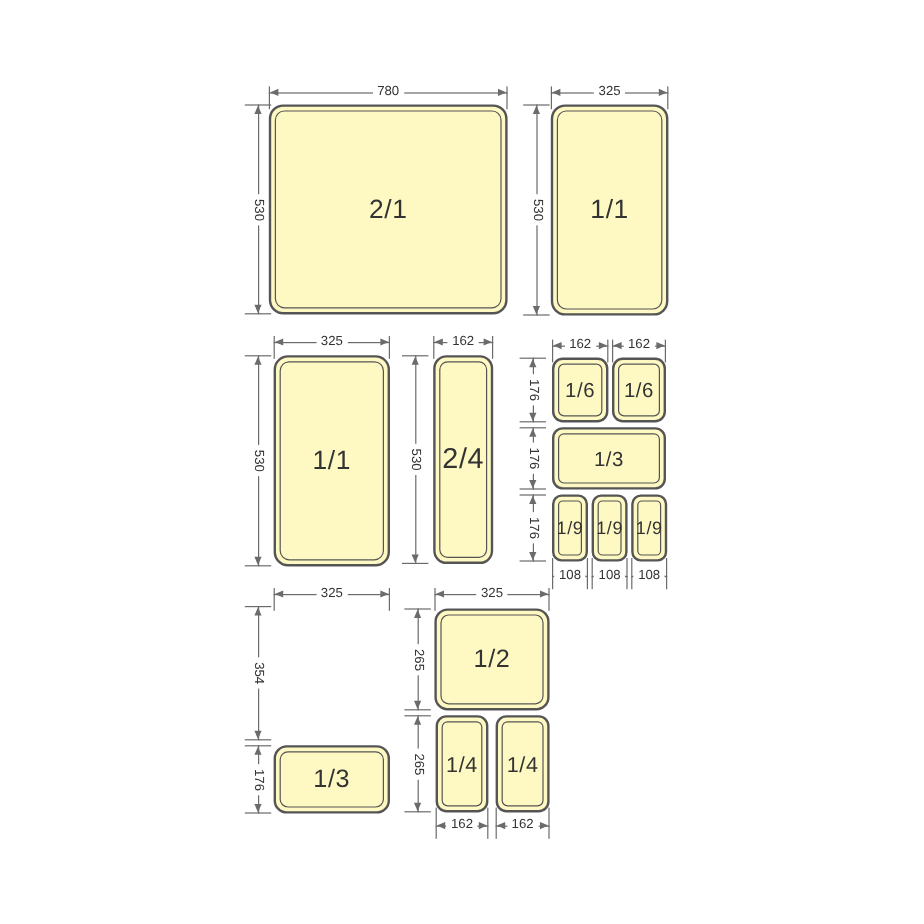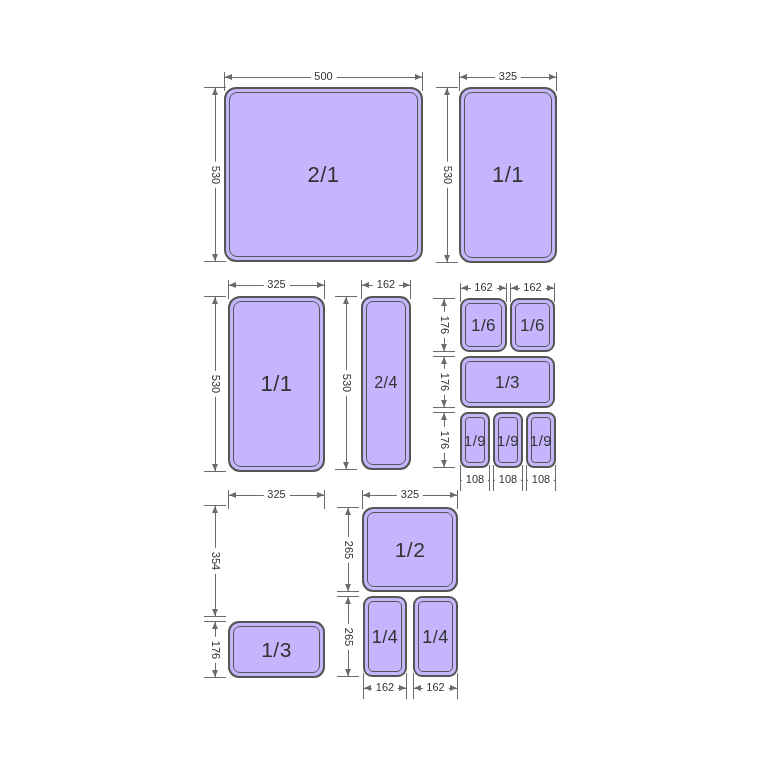--- a/index.html
+++ b/index.html
@@ -73,7 +73,7 @@
       <div class="htick ht2"></div>
       <div class="harr ha1"></div>
       <div class="harr ha2"></div>
-      <div class="dlabel">500</div>
+      <div class="dlabel">780</div>
     </div>
     <div class="hdim top" style="left: 459px; top: 77px; width: 98px;">
       <div class="hline"></div>

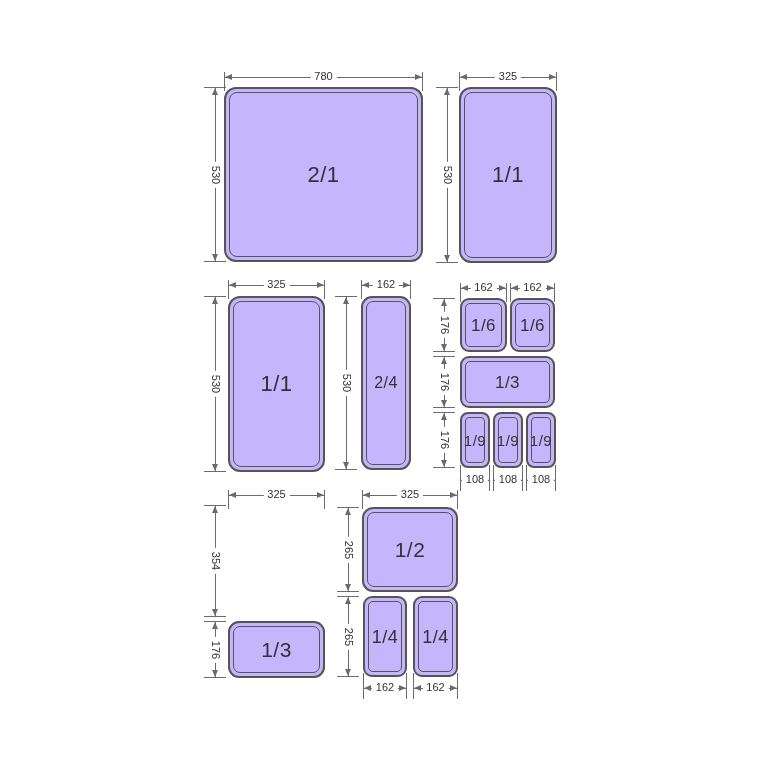--- a/index.html
+++ b/index.html
@@ -15,7 +15,7 @@
   .pan {
     position: absolute;
     border: 2px solid var(--pan-line);
-    background: #c4b5fd;
+    background: #fef9c3;
     display: flex; align-items: center; justify-content: center;
   }
   .pan-inner {

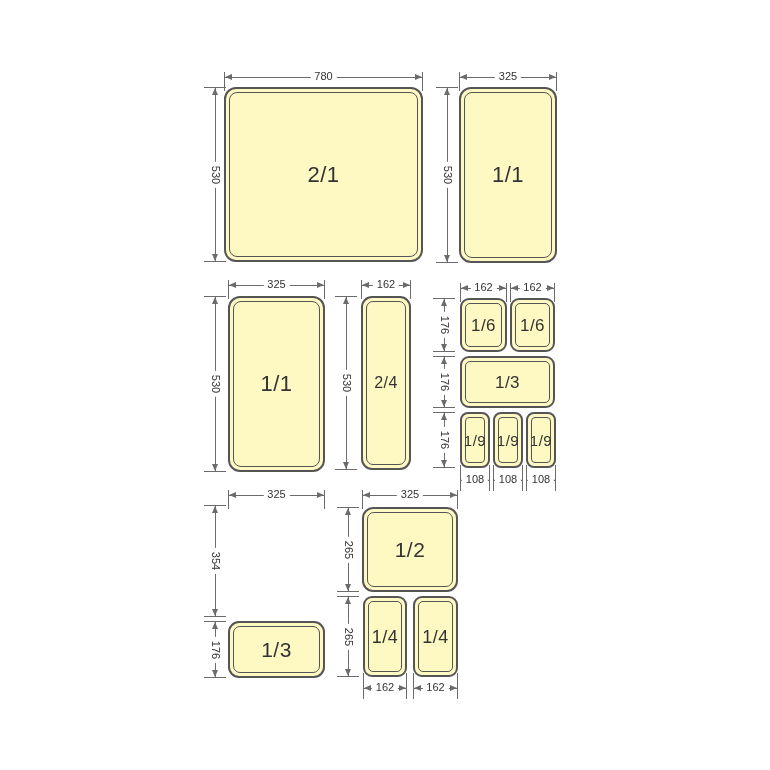--- a/index.html
+++ b/index.html
@@ -273,7 +273,7 @@
     </div>
     <div class="pan" style="left: 361px; top: 296px; width: 50px; height: 174px; border-radius: 11px;">
       <div class="pan-inner" style="border-radius: 7px;"></div>
-      <div class="pan-label" style="font-size: 16px;">2/4</div>
+      <div class="pan-label" style="font-size: 24px;">2/4</div>
     </div>
     <div class="pan" style="left: 460px; top: 298px; width: 47px; height: 54px; border-radius: 9px;">
       <div class="pan-inner" style="border-radius: 5px;"></div>

